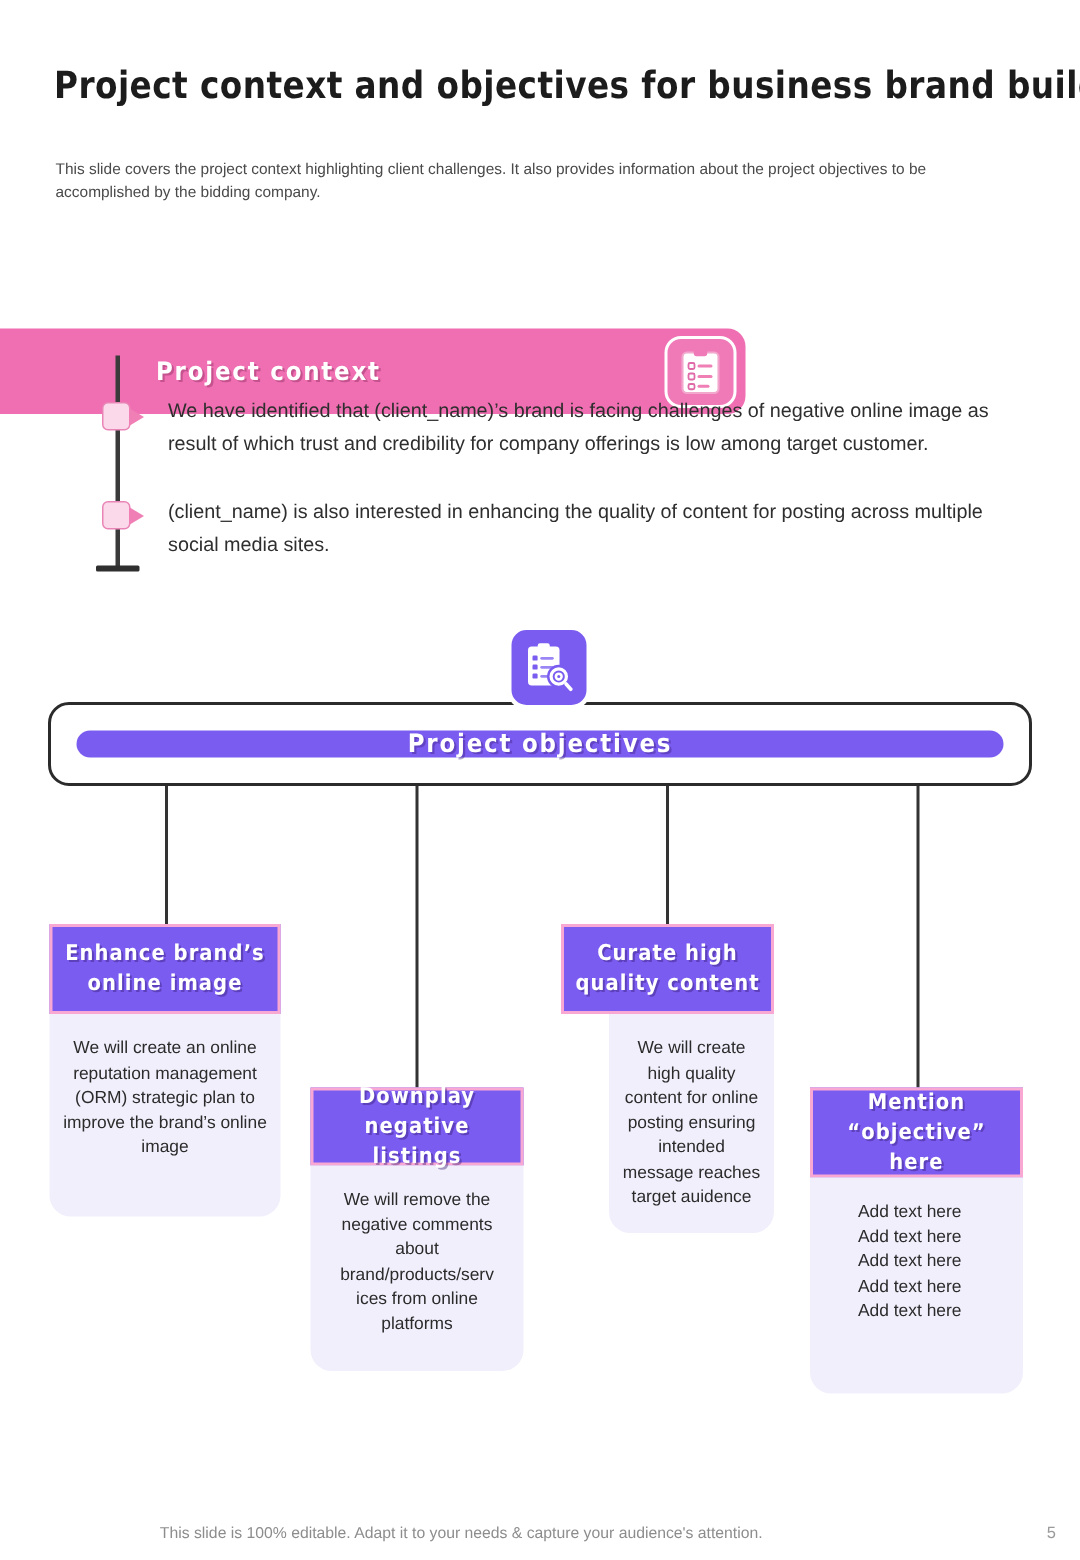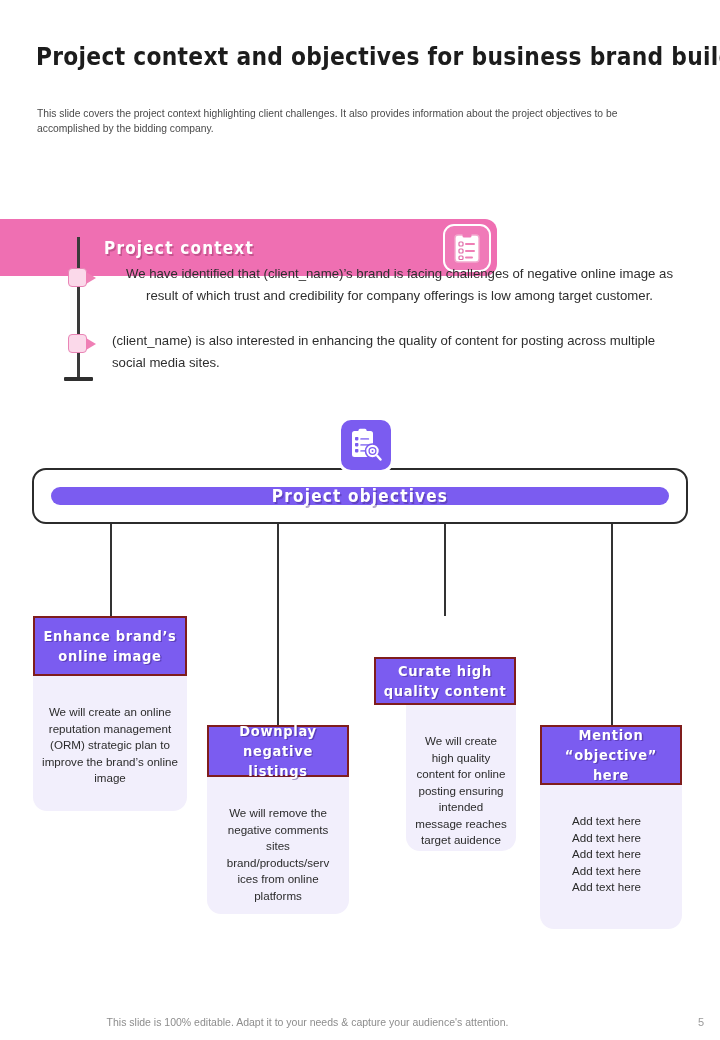--- a/index.html
+++ b/index.html
@@ -70,7 +70,7 @@
     position: absolute; left: 112px; width: 575px;
     font-size: 13.2px; line-height: 22px; color: #2e2e2e;
   }
-  .ctx-text.t1 { top: 263px; text-align: center; }
+  .ctx-text.t1 { top: 263px; }
   .ctx-text.t2 { top: 330px; }
 
   

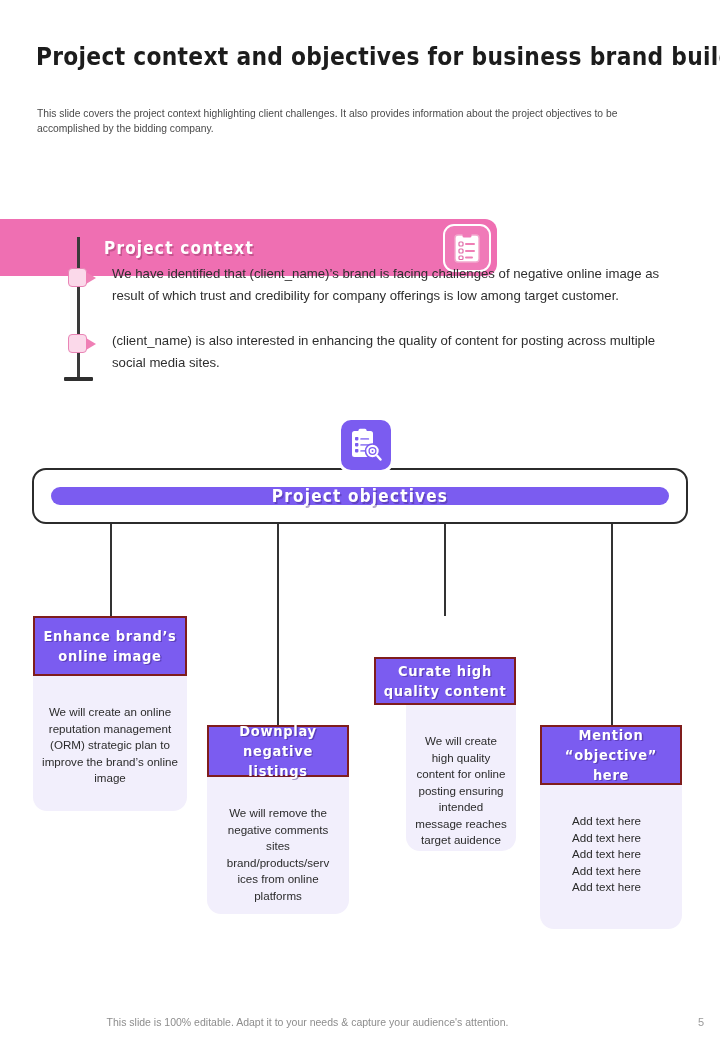--- a/index.html
+++ b/index.html
@@ -106,7 +106,7 @@
   
   .card { position: absolute; z-index: 2; }
   .card-head {
-    border: 2px solid #7f1d1d; background: #7b5cf0;
+    border: 2px solid #f9a8d4; background: #7b5cf0;
     display: flex; align-items: center; justify-content: center;
     text-align: center; padding: 8px 6px;
   }

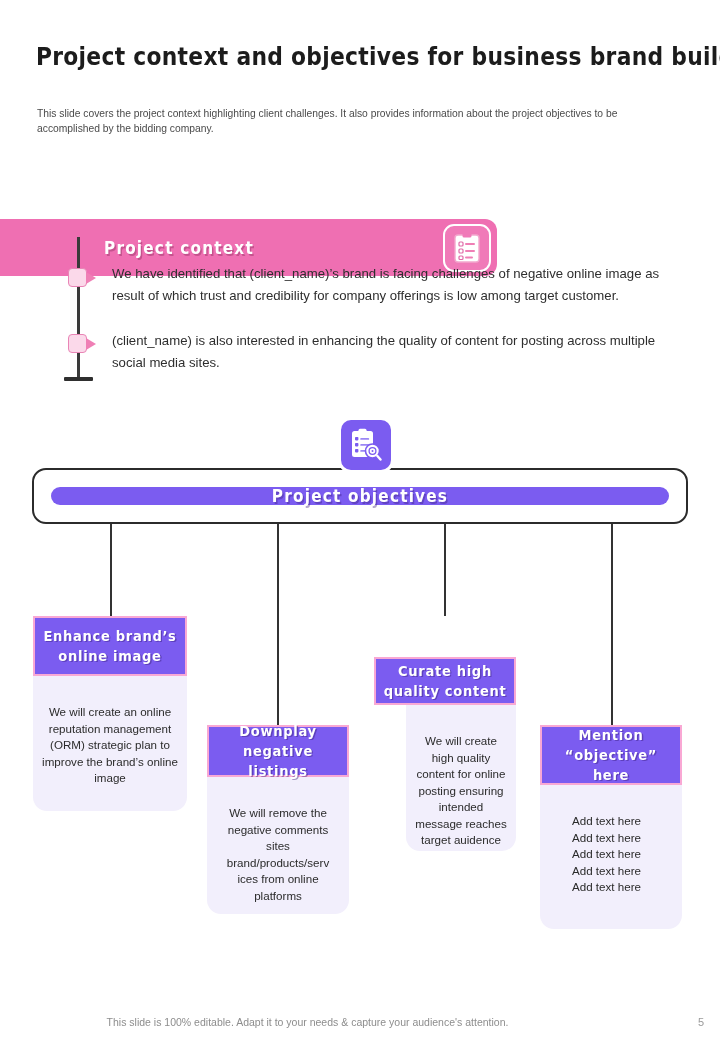--- a/index.html
+++ b/index.html
@@ -213,7 +213,7 @@
   </div>
 
   <div class="card" style="left:374px; top:616px; width:142px;">
-    <div class="card-head" style="height:48px;margin-top:41px;">
+    <div class="card-head" style="height:60px;">
       <span style="white-space:pre-line;">Curate high
 quality content</span>
     </div>

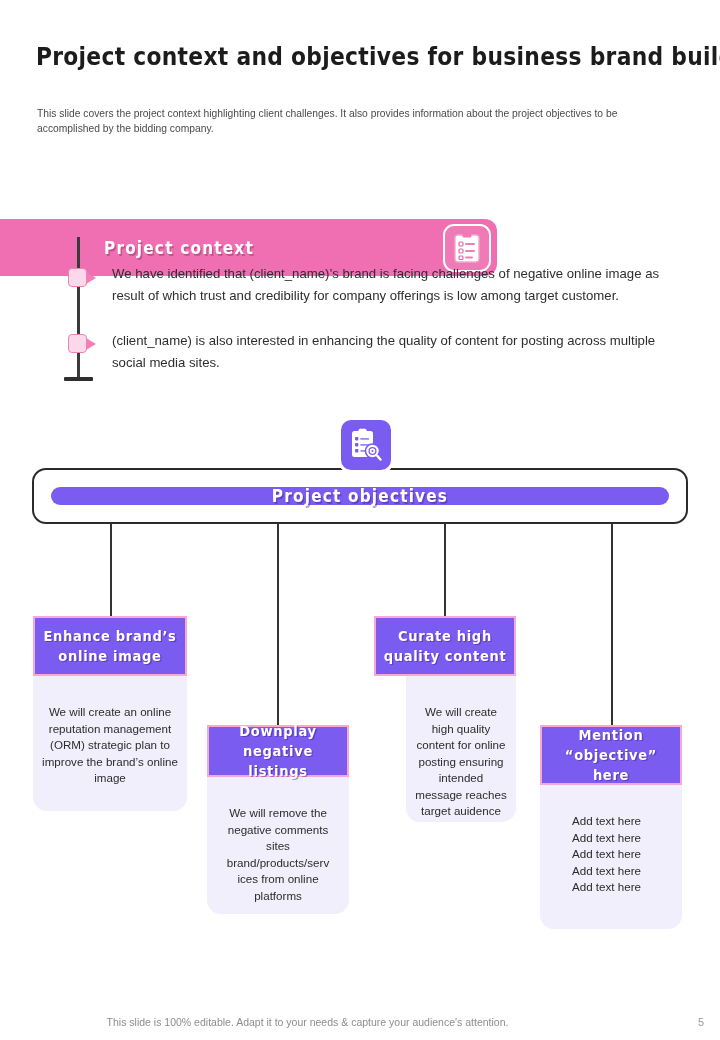--- a/index.html
+++ b/index.html
@@ -118,7 +118,7 @@
   }
   .card-body {
     background: #f2effc; border-radius: 0 0 14px 14px;
-    text-align: center; padding: 28px 8px 18px;
+    text-align: center; padding: 15px 8px 18px;
     font-size: 11.6px; line-height: 16.5px; color: #2b2b2b;
   }
   .card-body.left-list {

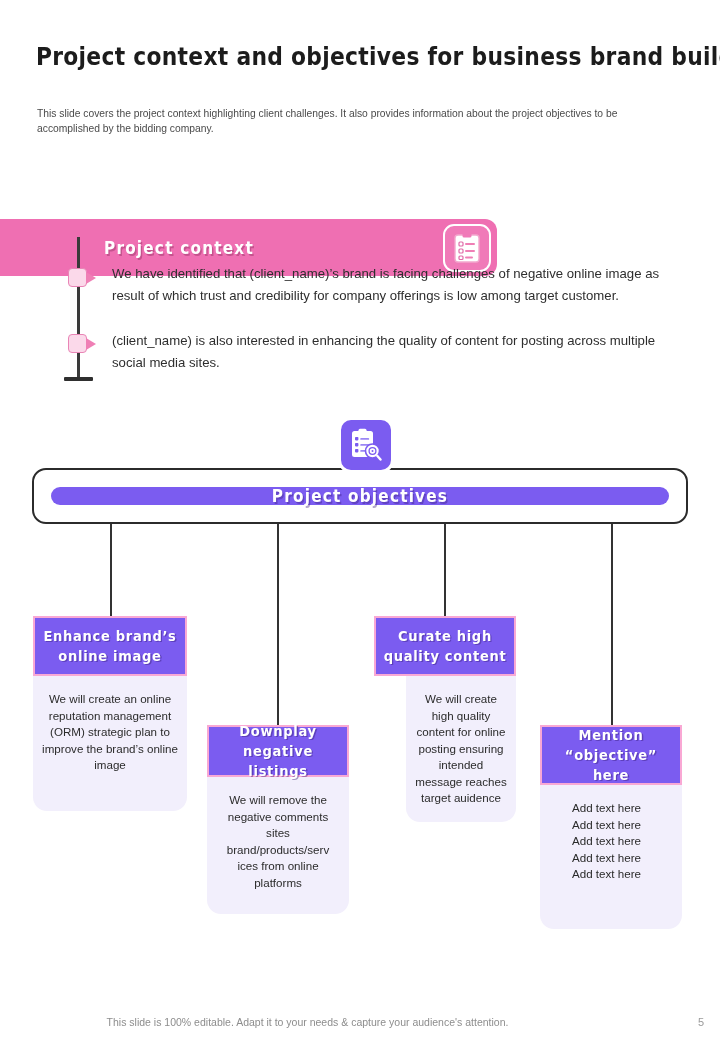--- a/index.html
+++ b/index.html
@@ -209,7 +209,7 @@
       <span style="white-space:pre-line;">Downplay
 negative listings</span>
     </div>
-    <div class="card-body" style="height:137px;">We will remove the negative comments sites brand/products/serv ices from online platforms</div>
+    <div class="card-body" style="height:137px;">We will remove the negative comments about brand/products/serv ices from online platforms</div>
   </div>
 
   <div class="card" style="left:374px; top:616px; width:142px;">

